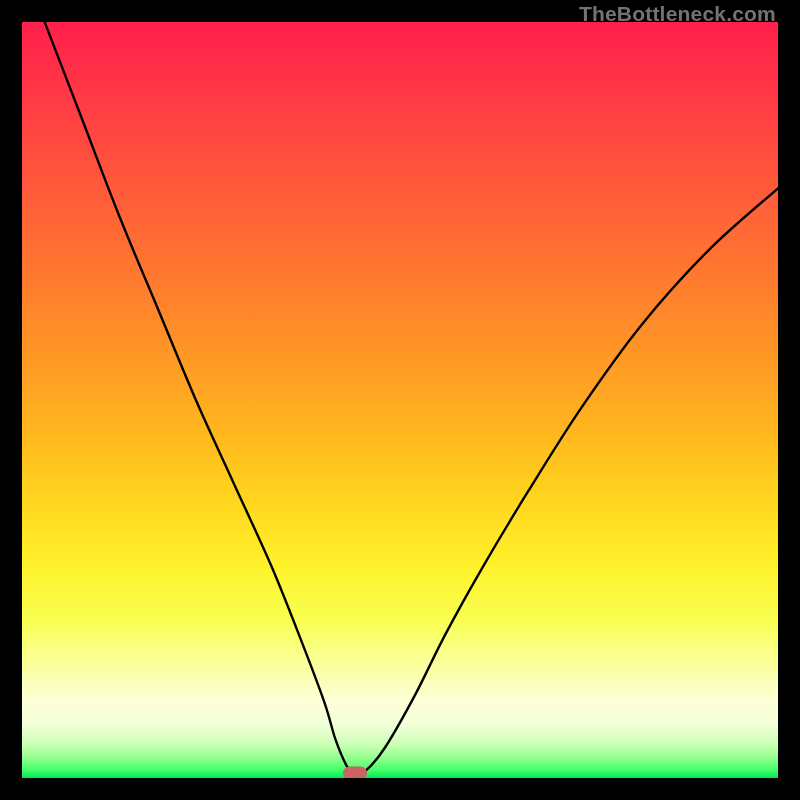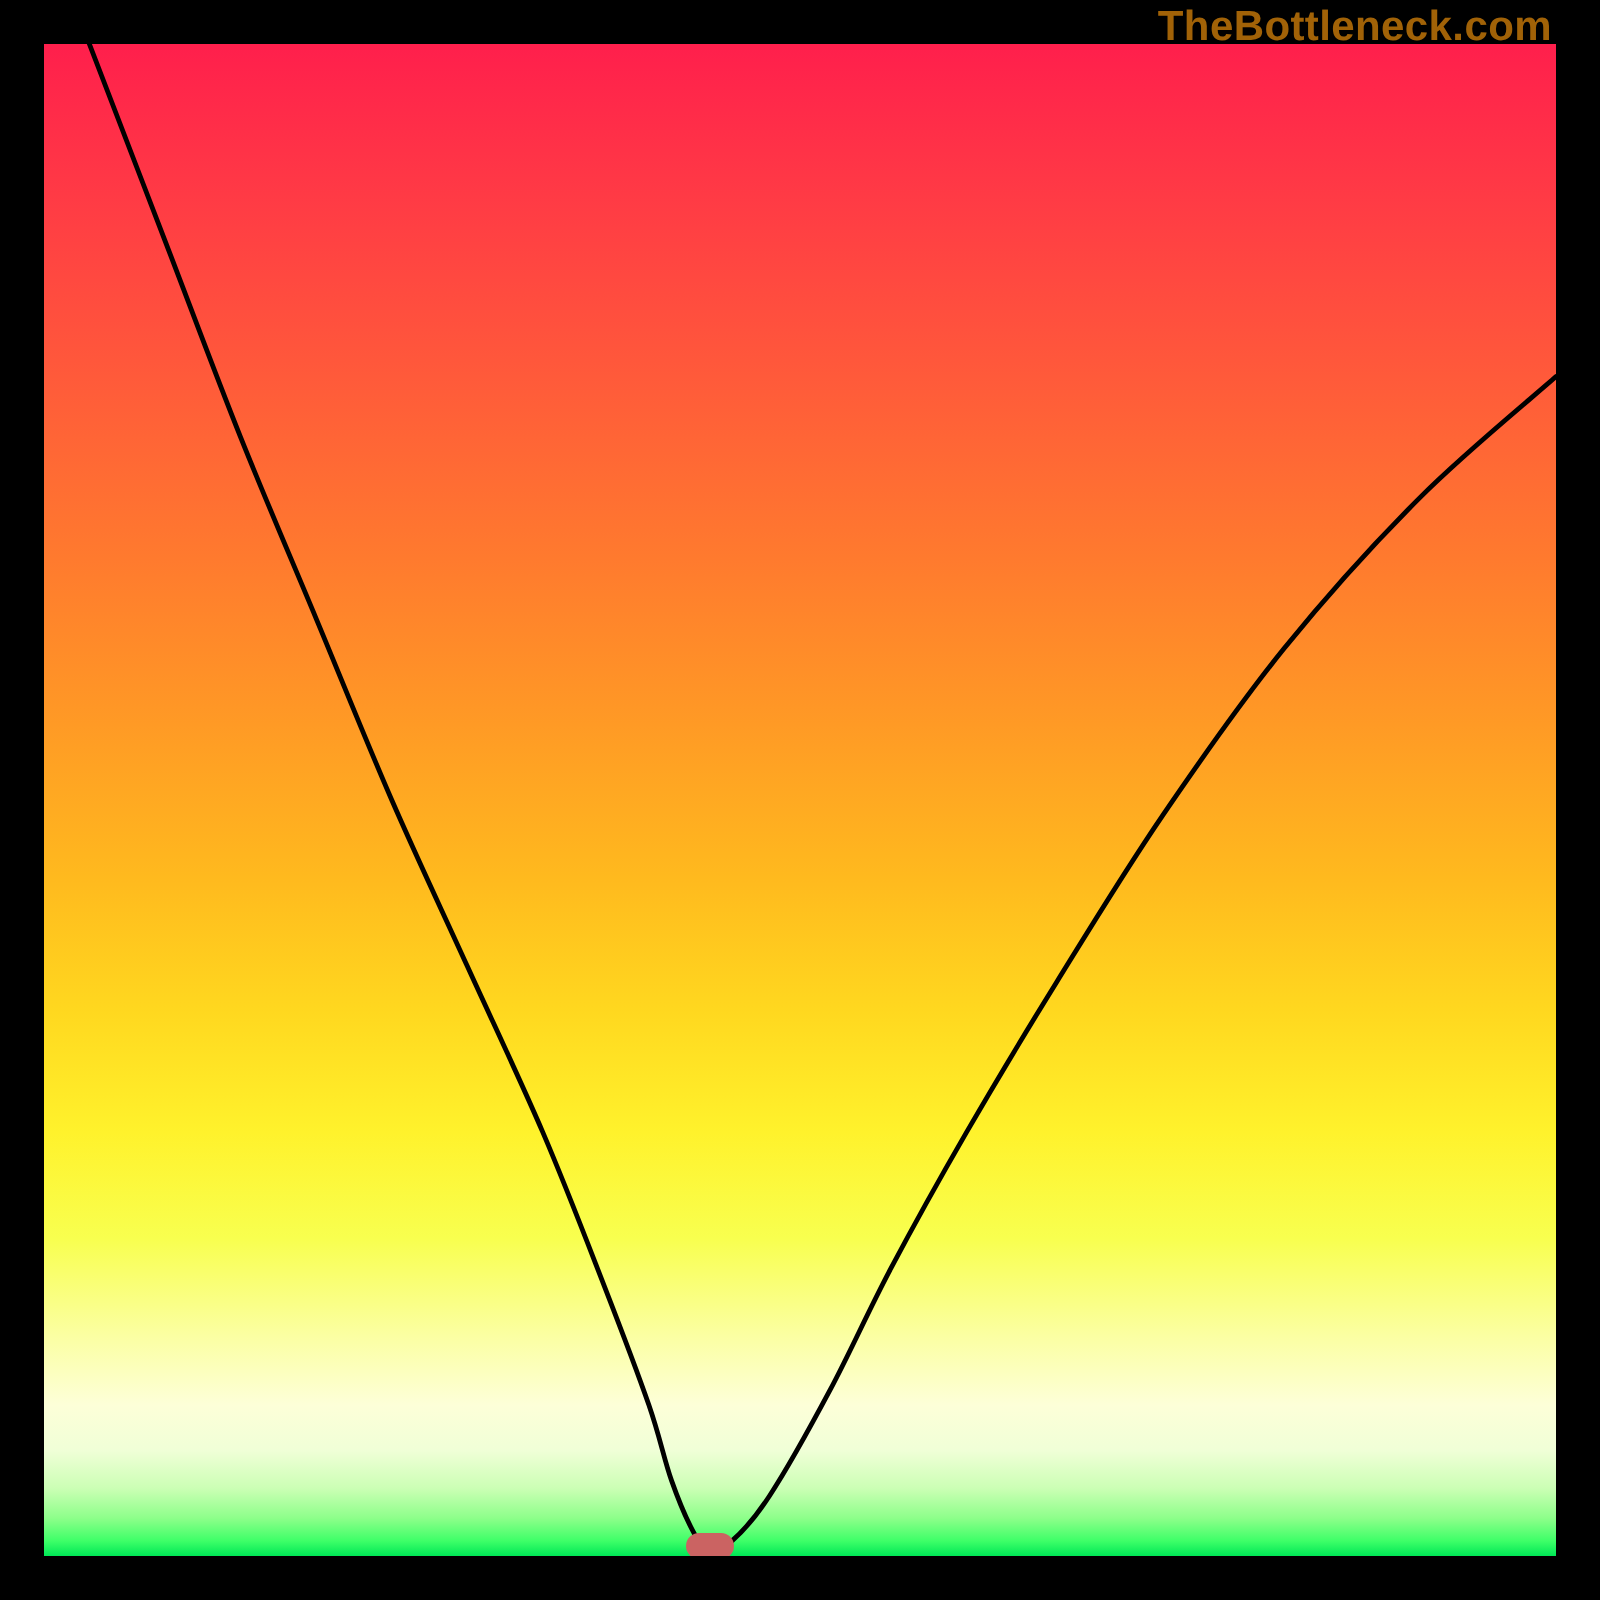--- a/index.html
+++ b/index.html
@@ -48,7 +48,7 @@
     right: 24px;
     font-size: 21px;
     font-weight: 600;
-    color: #a16207;
+    color: #737373;
     letter-spacing: 0.2px;
     font-family: Verdana, Arial, sans-serif;
   }

